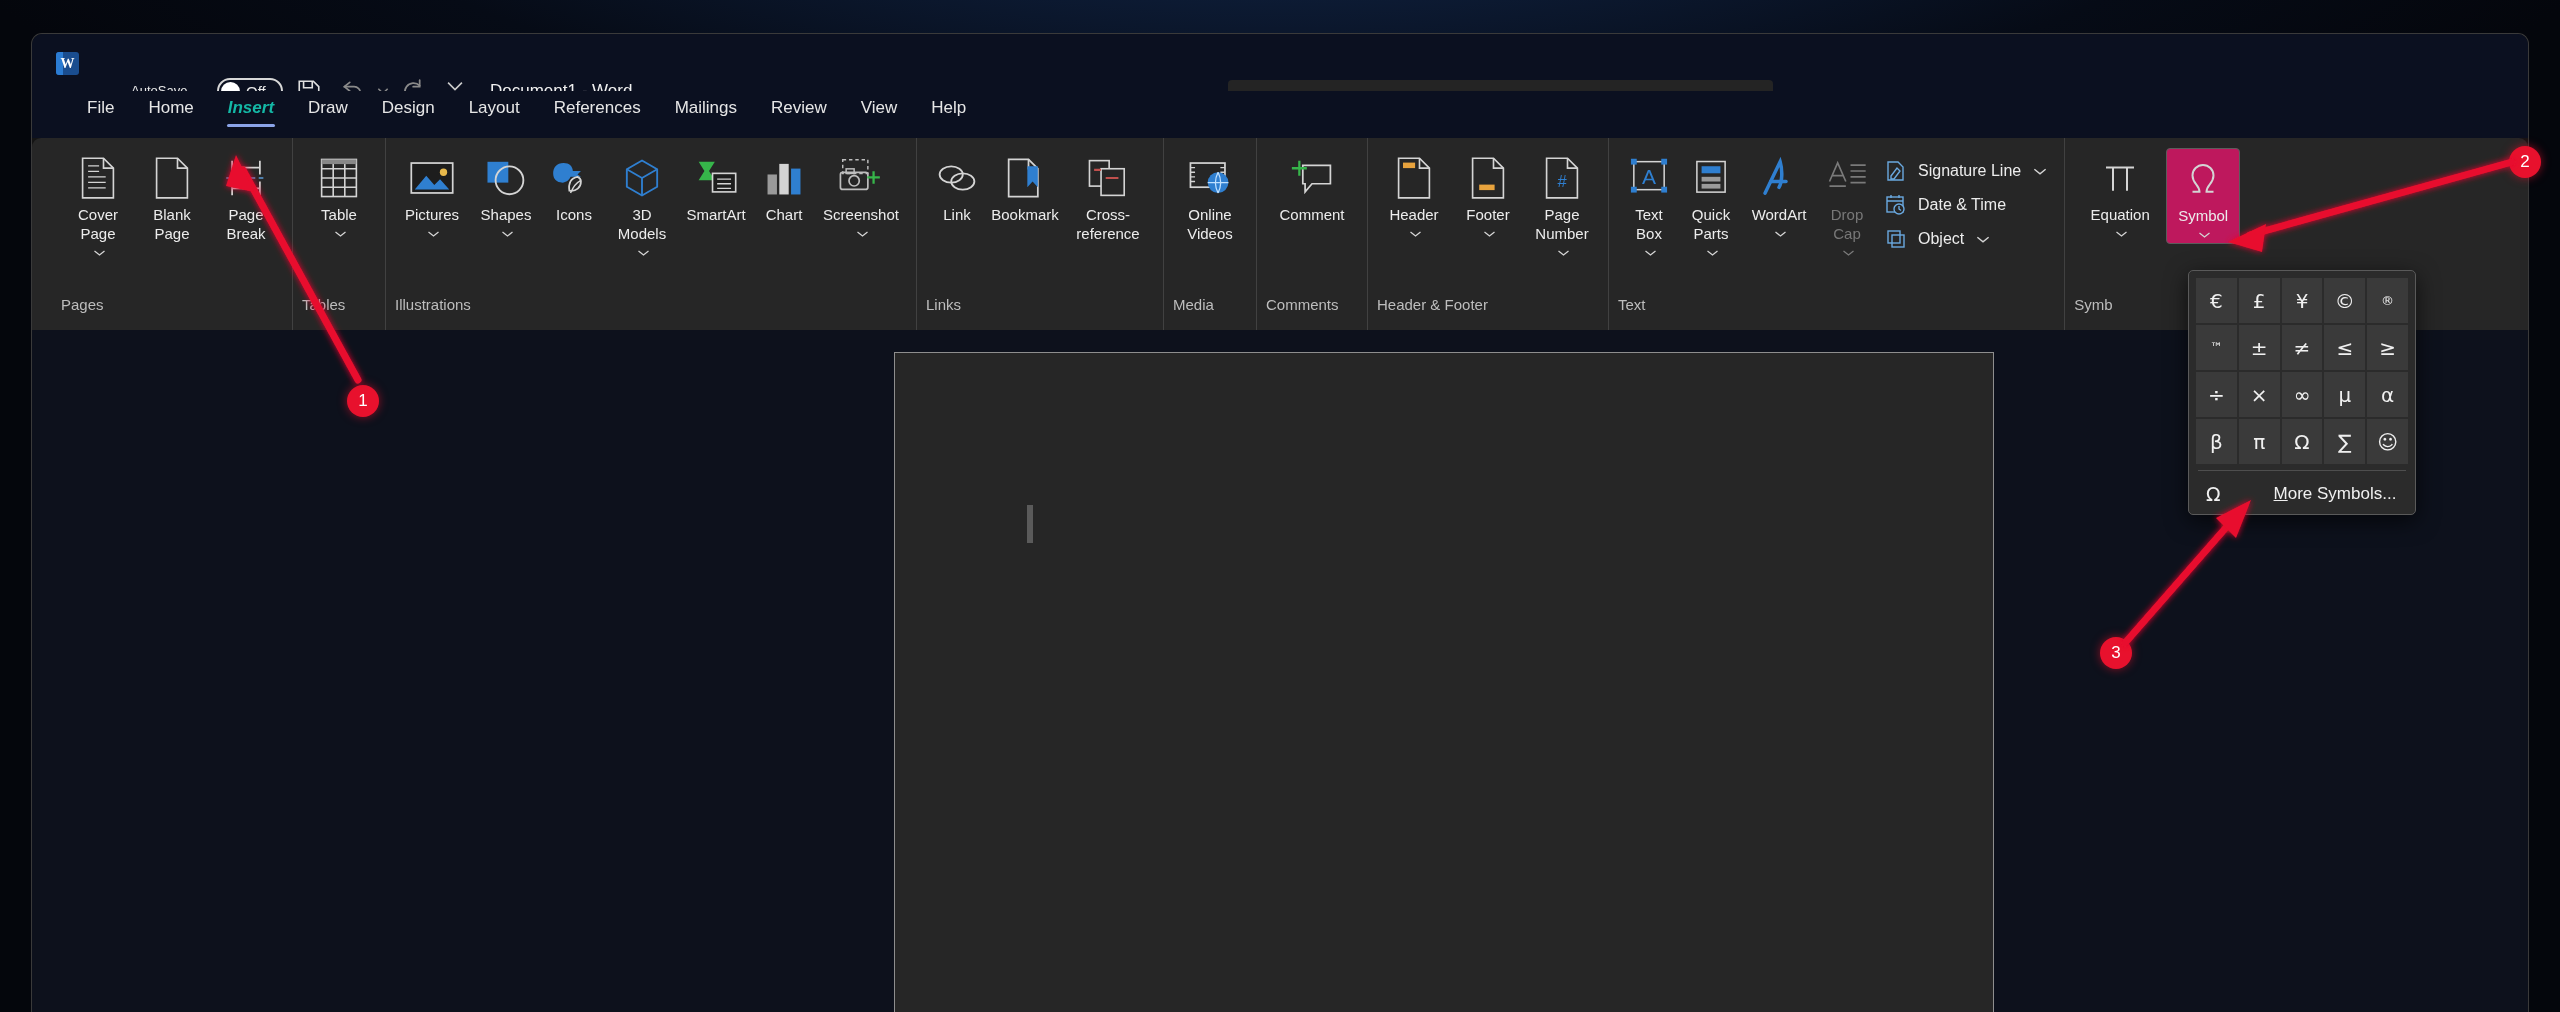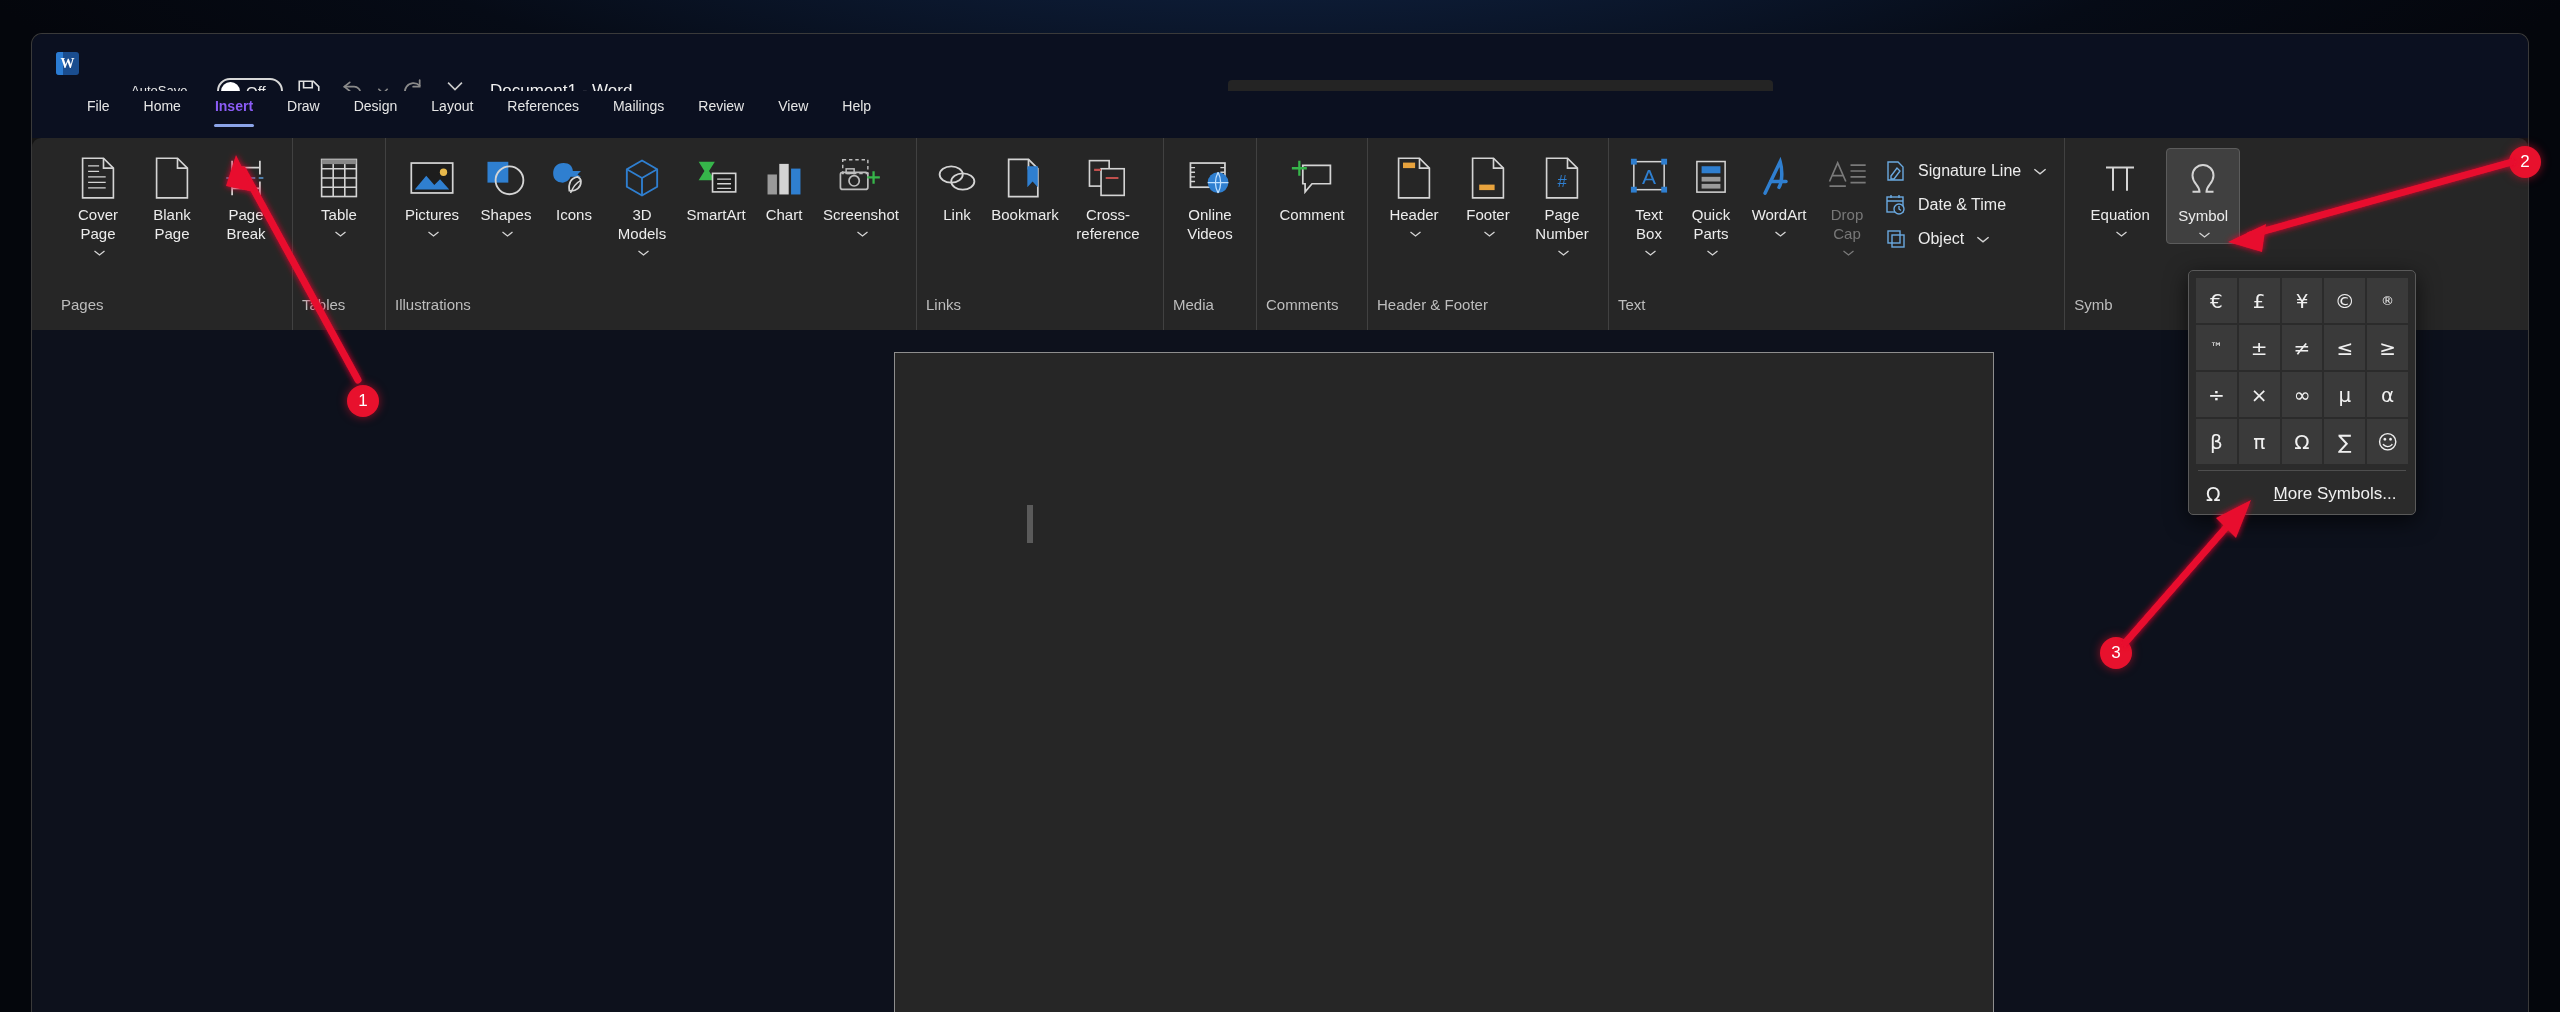--- a/index.html
+++ b/index.html
@@ -105,7 +105,7 @@
   }
   .tab {
     position: relative;
-    font-size: 14px; color: #e6e6e6;
+    font-size: 17px; color: #e6e6e6;
     padding: 7px 17px 0 17px;
     height: 40px;
     white-space: nowrap;

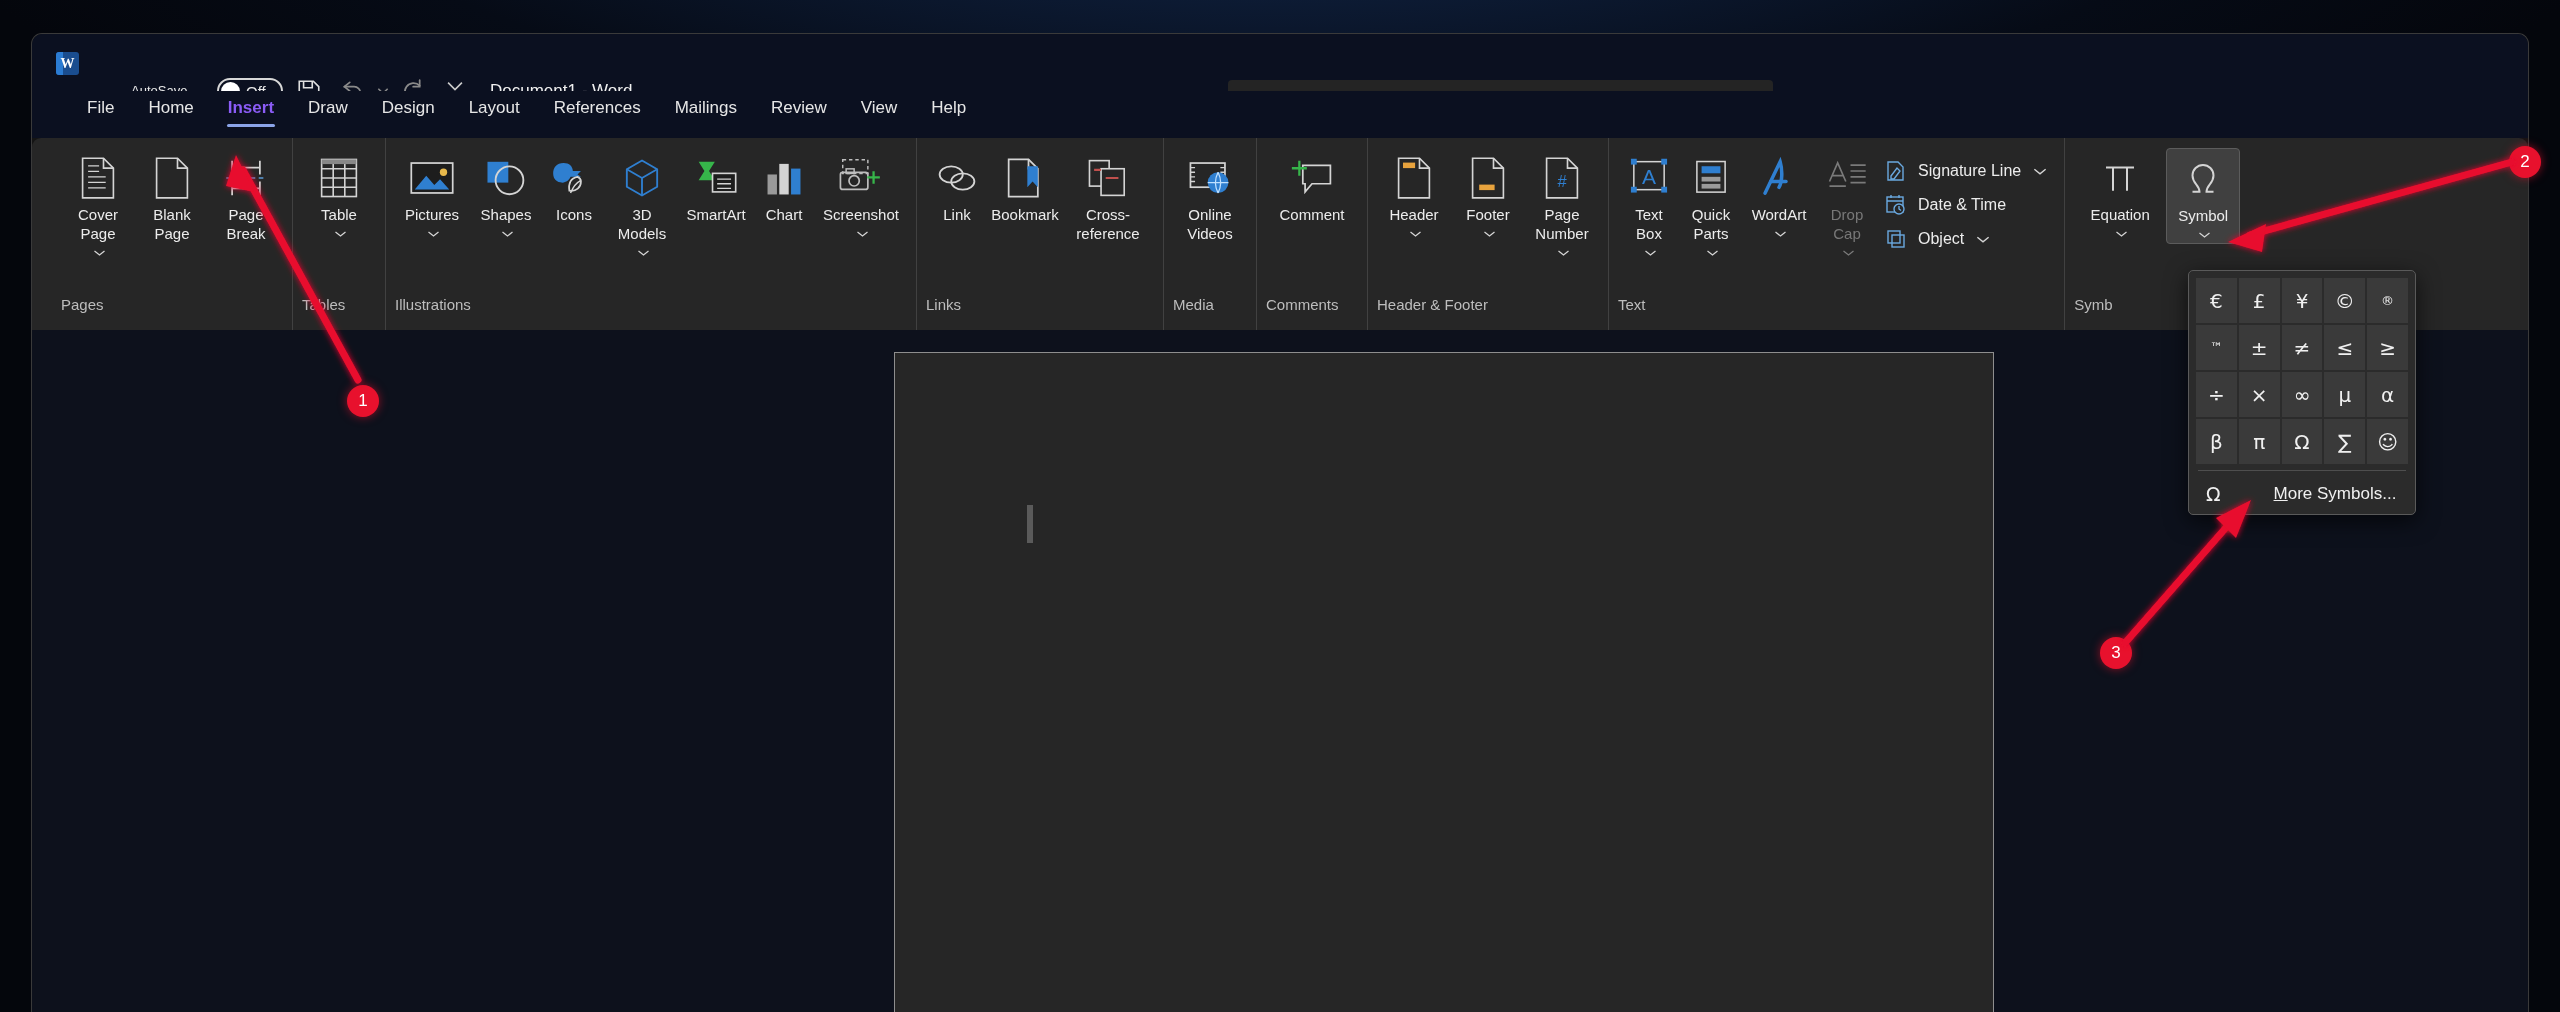--- a/index.html
+++ b/index.html
@@ -112,7 +112,7 @@
     cursor: default;
     text-align: right;
   }
-  .tab.active { color: #8b5cf6; font-weight: bold; }
+  .tab.active { color: #14b8a6; font-weight: bold; font-style: italic; }
   .tab.active::after {
     content: ""; position: absolute;
     left: 16px; right: 16px; bottom: 4px;

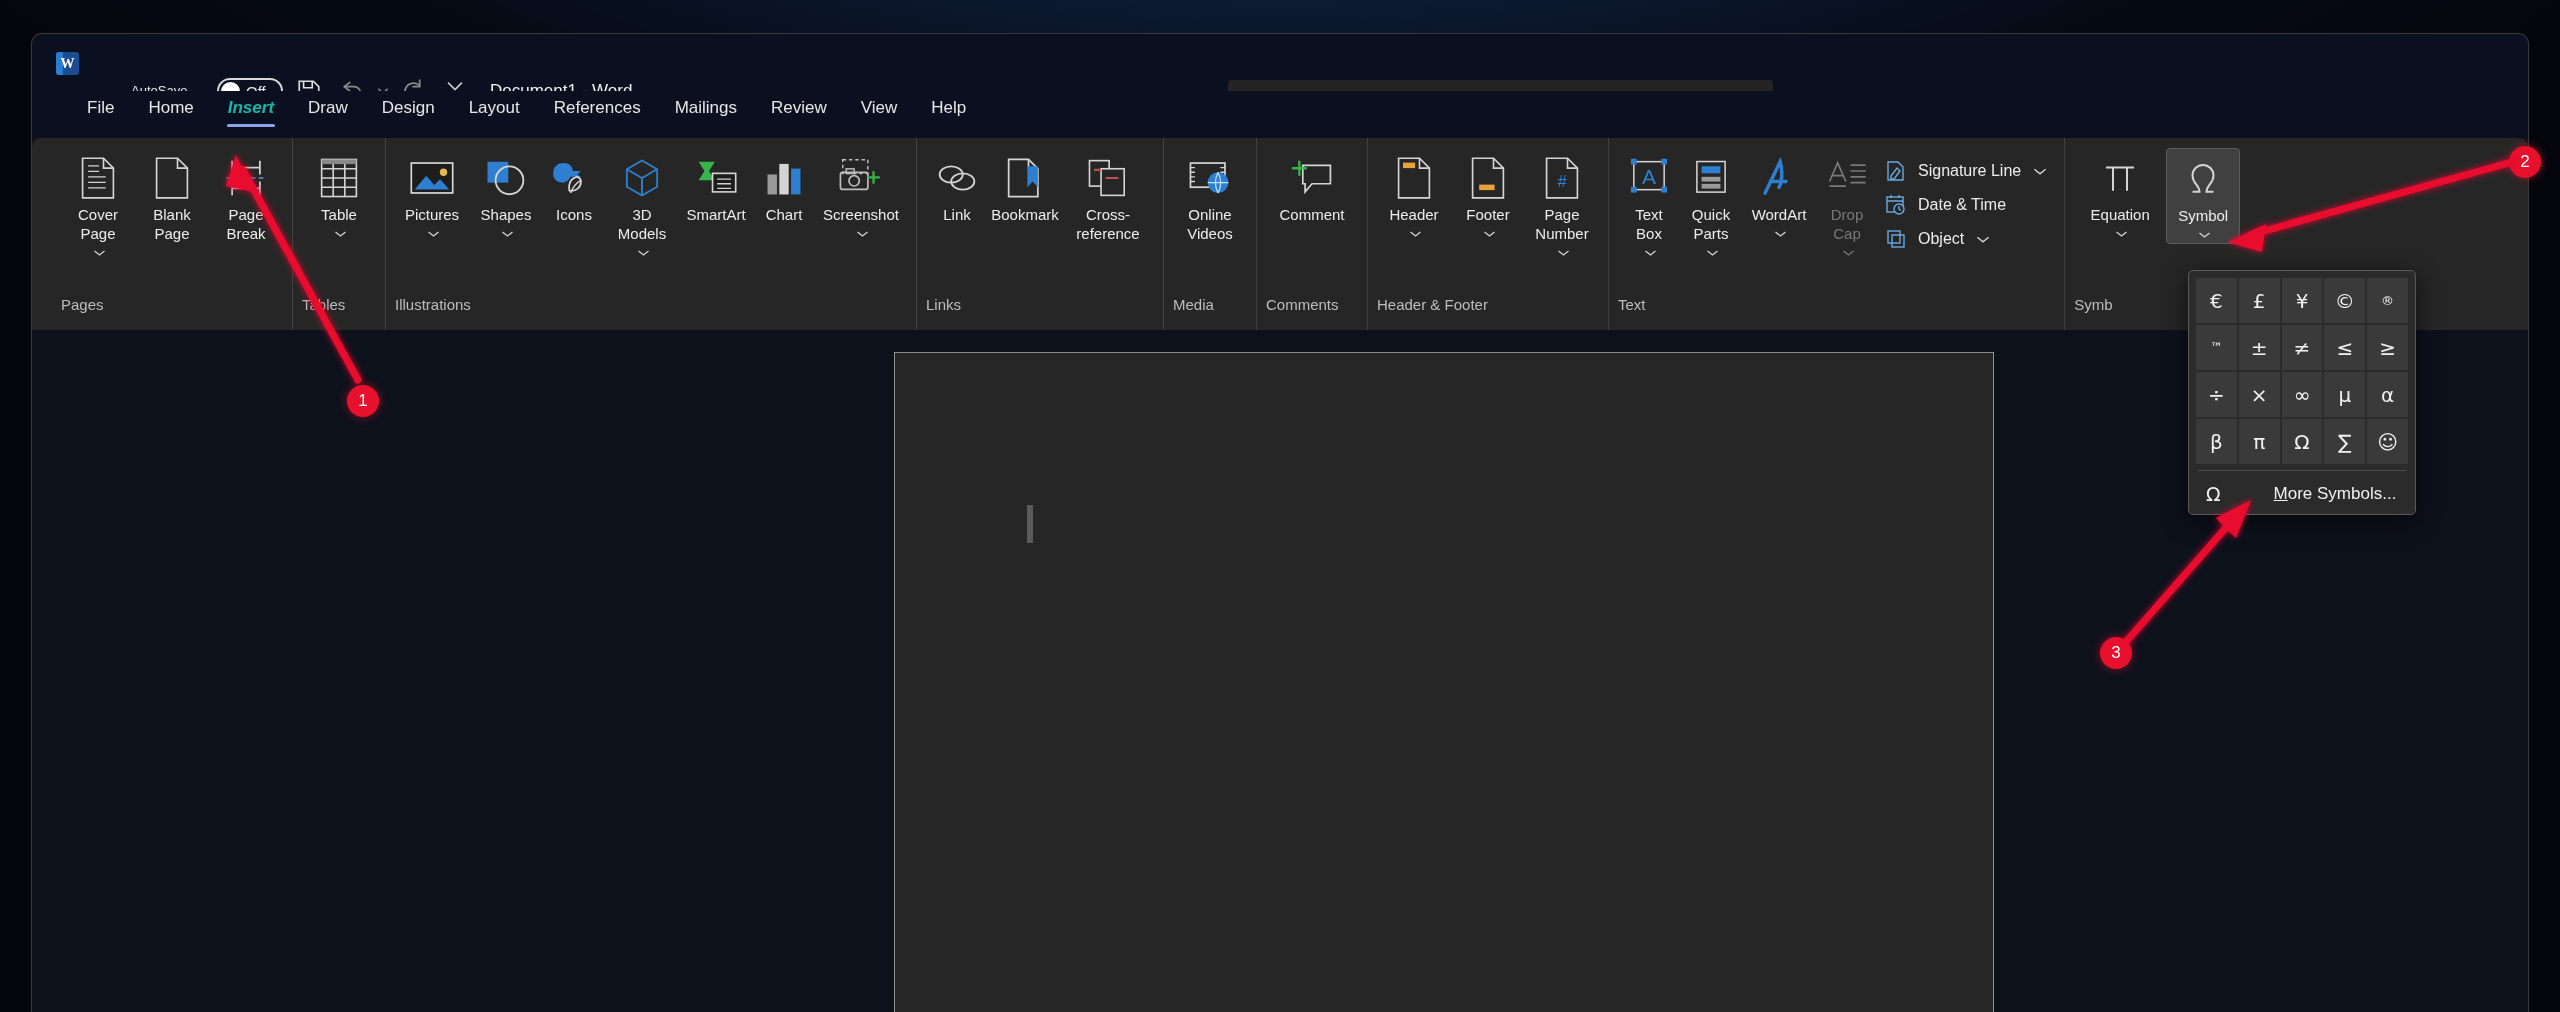--- a/index.html
+++ b/index.html
@@ -151,7 +151,7 @@
   .ritem.wide { width: 92px; }
   .ritem.narrow { width: 62px; }
   .ritem.selected {
-    background: #404040;
+    background: #be185d;
     border: 1px solid #5c5c5c;
   }
   .ritem .ico { height: 48px; display: flex; align-items: center; justify-content: center; }

